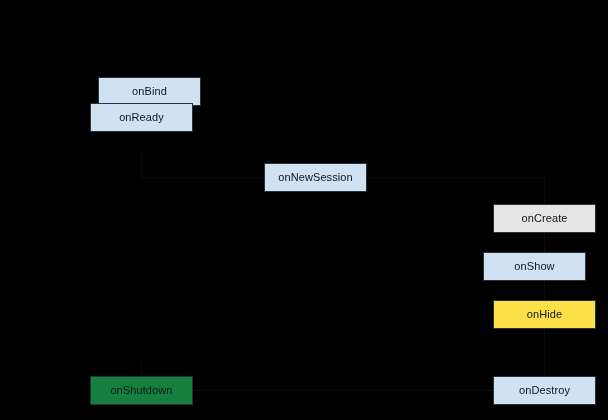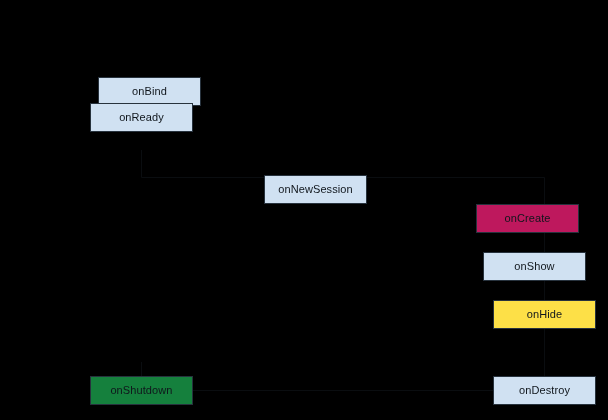--- a/index.html
+++ b/index.html
@@ -67,7 +67,7 @@
       <div class="node" style="left: 90px; top: 103px; width: 103px; height: 29px; background: rgb(208, 225, 242); border-color: rgb(39, 50, 61); color: rgb(16, 22, 28);">
         <span>onReady</span>
       </div>
-      <div class="node" style="left: 264px; top: 163px; width: 103px; height: 29px; background: rgb(208, 225, 242); border-color: rgb(39, 50, 61); color: rgb(16, 22, 28); margin-top: 12px;">
+      <div class="node" style="left: 264px; top: 163px; width: 103px; height: 29px; background: rgb(208, 225, 242); border-color: rgb(39, 50, 61); color: rgb(16, 22, 28);">
         <span>onNewSession</span>
       </div>
       <div class="node" style="left: 476px; top: 204px; width: 103px; height: 29px; background: #be185d; border-color: rgb(39, 50, 61); color: rgb(16, 22, 28);">

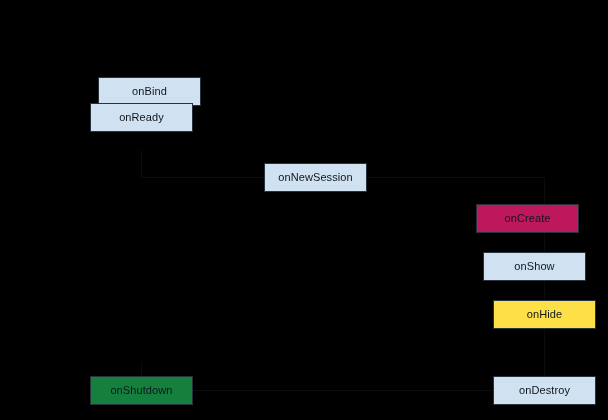--- a/index.html
+++ b/index.html
@@ -70,7 +70,7 @@
       <div class="node" style="left: 264px; top: 163px; width: 103px; height: 29px; background: rgb(208, 225, 242); border-color: rgb(39, 50, 61); color: rgb(16, 22, 28);">
         <span>onNewSession</span>
       </div>
-      <div class="node" style="left: 476px; top: 204px; width: 103px; height: 29px; background: #be185d; border-color: rgb(39, 50, 61); color: rgb(16, 22, 28);">
+      <div class="node" style="left: 493px; top: 204px; width: 103px; height: 29px; background: #e5e5e5; border-color: rgb(39, 50, 61); color: rgb(16, 22, 28);">
         <span>onCreate</span>
       </div>
       <div class="node" style="left: 483px; top: 252px; width: 103px; height: 29px; background: rgb(208, 225, 242); border-color: rgb(39, 50, 61); color: rgb(16, 22, 28);">

